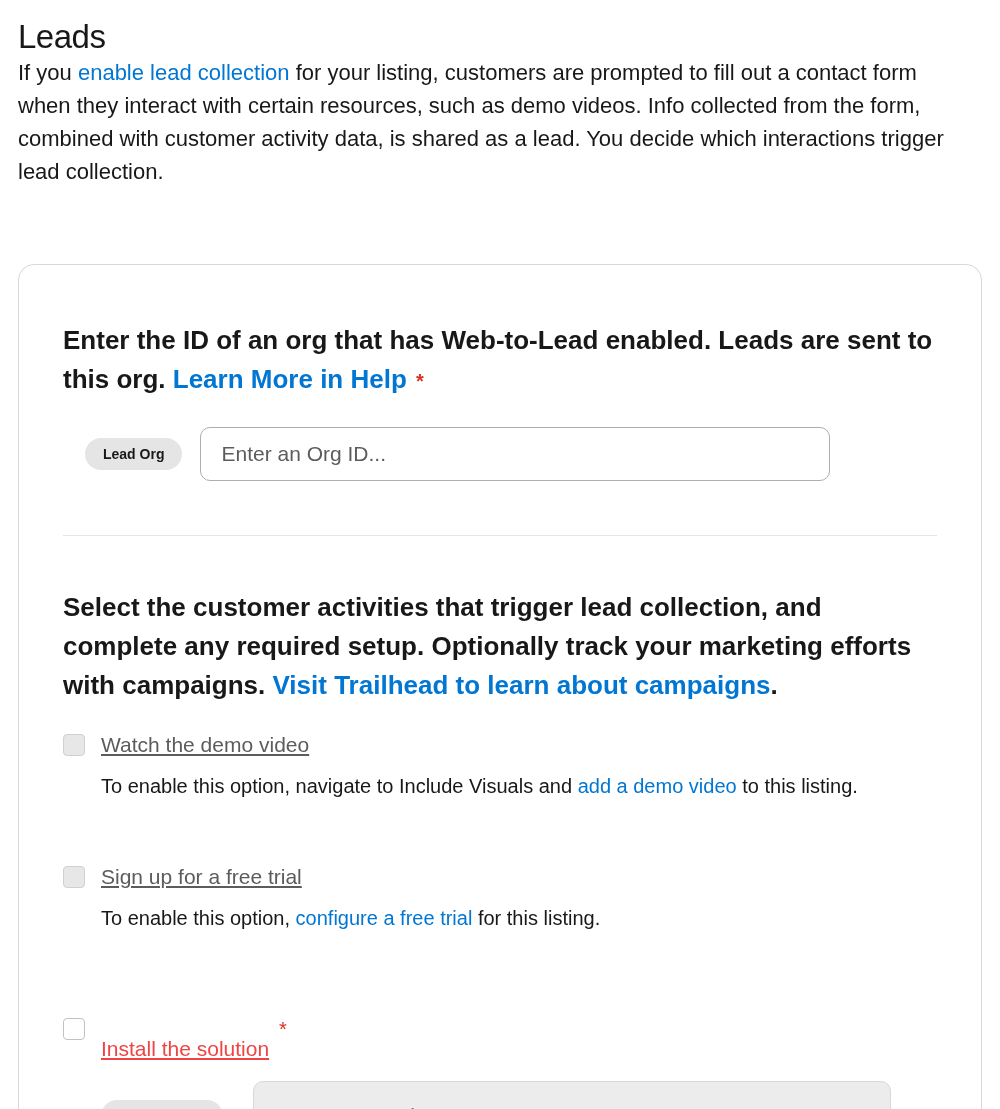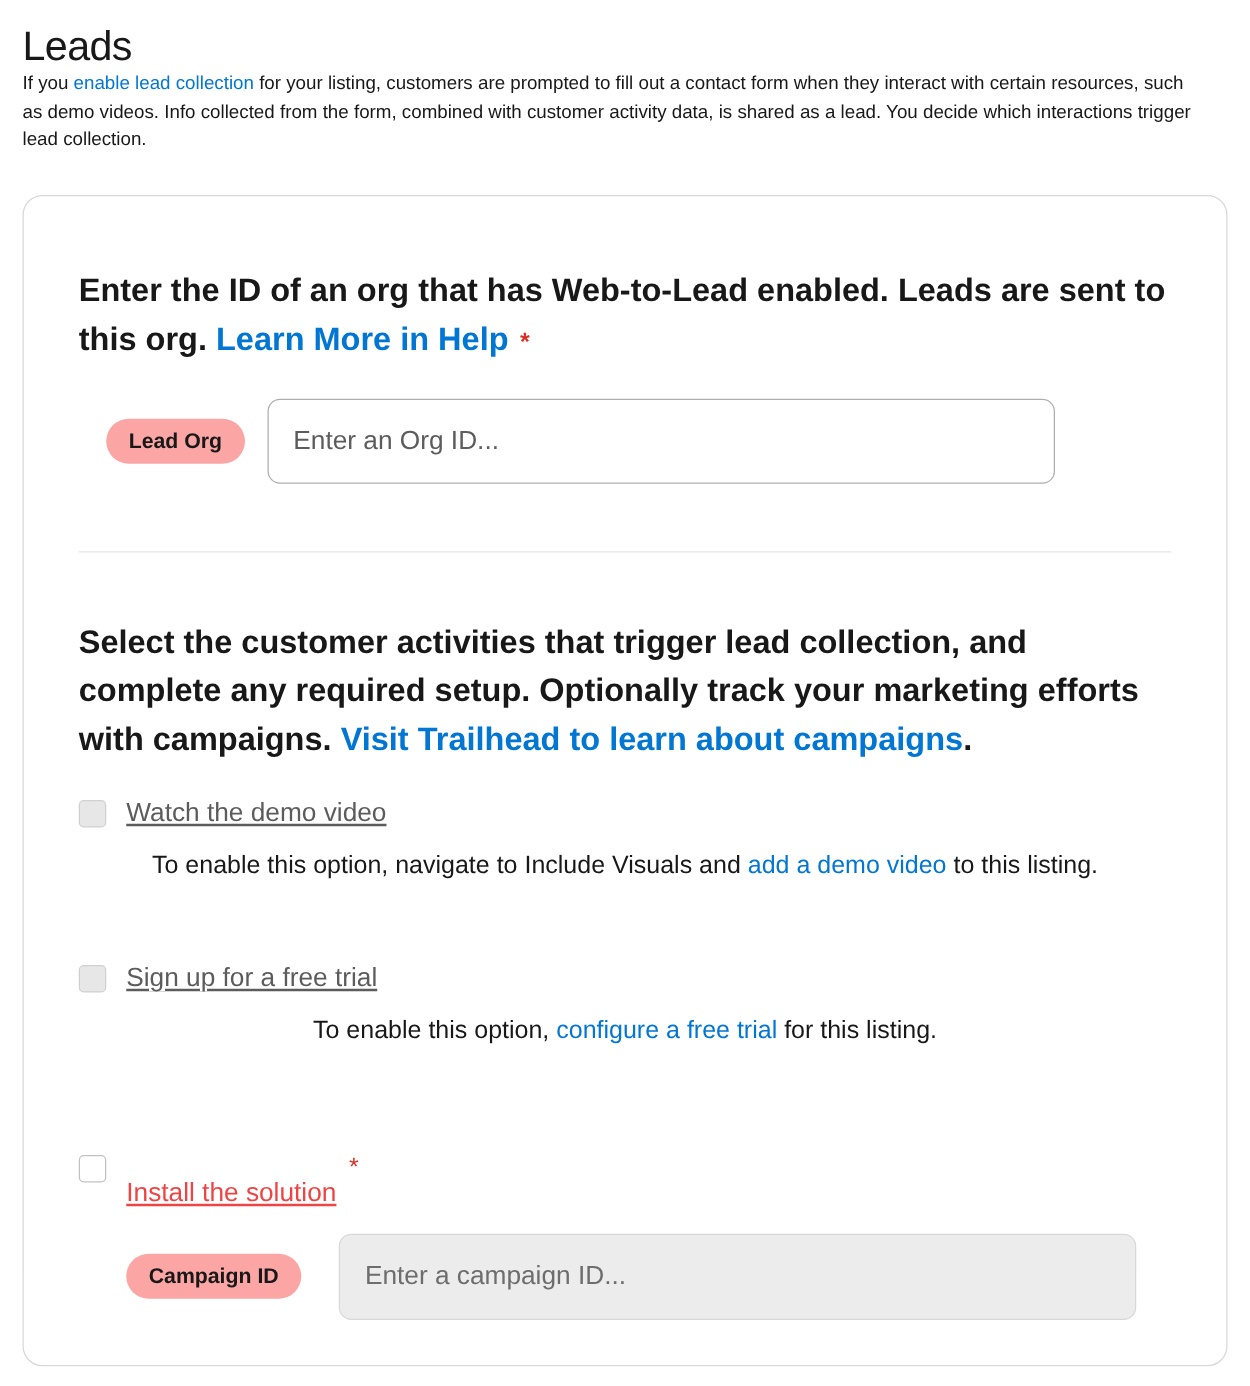--- a/index.html
+++ b/index.html
@@ -20,10 +20,10 @@
       letter-spacing: -0.5px;
     }
     .intro {
-      font-size: 15px;
+      font-size: 22px;
       line-height: 1.5;
       color: #181818;
-      margin-bottom: 32px;
+      margin-bottom: 76px;
       max-width: 940px;
     }
     .intro a {

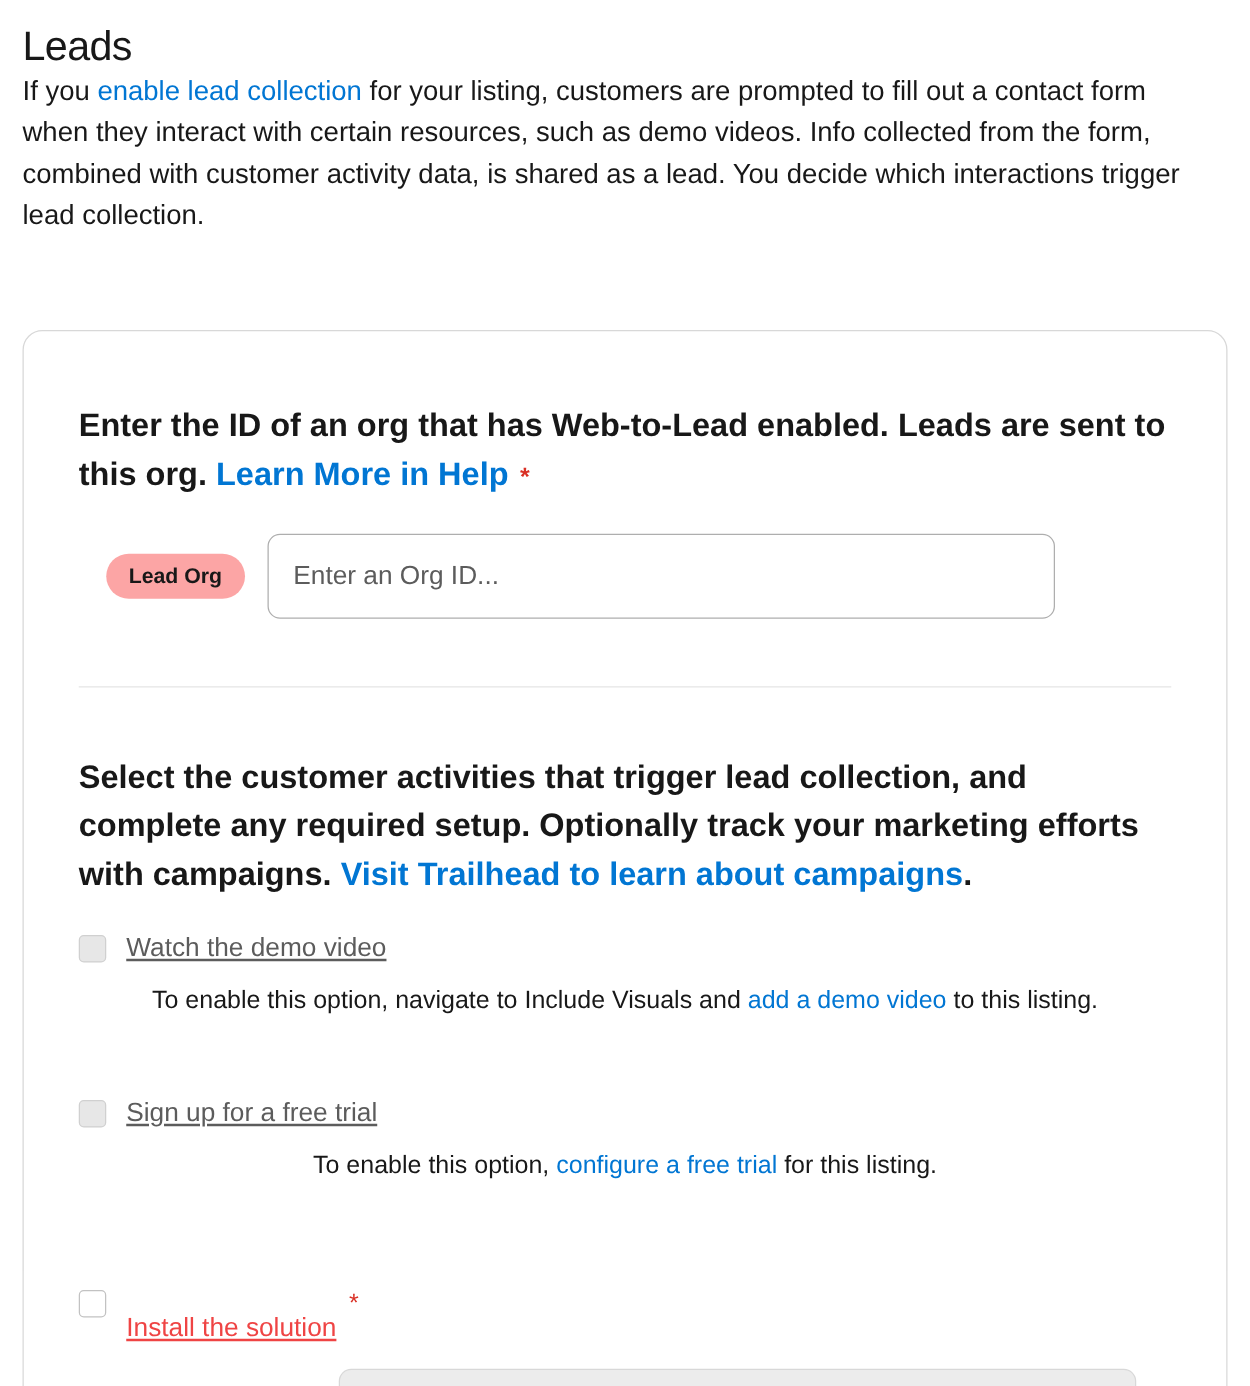--- a/index.html
+++ b/index.html
@@ -58,10 +58,10 @@
       margin-left: 22px;
     }
     .pill-label {
-      background: #fca5a5;
+      background: #e5e5e5;
       border-radius: 999px;
       padding: 8px 18px;
-      font-size: 17px;
+      font-size: 14px;
       font-weight: 600;
       color: #181818;
       white-space: nowrap;

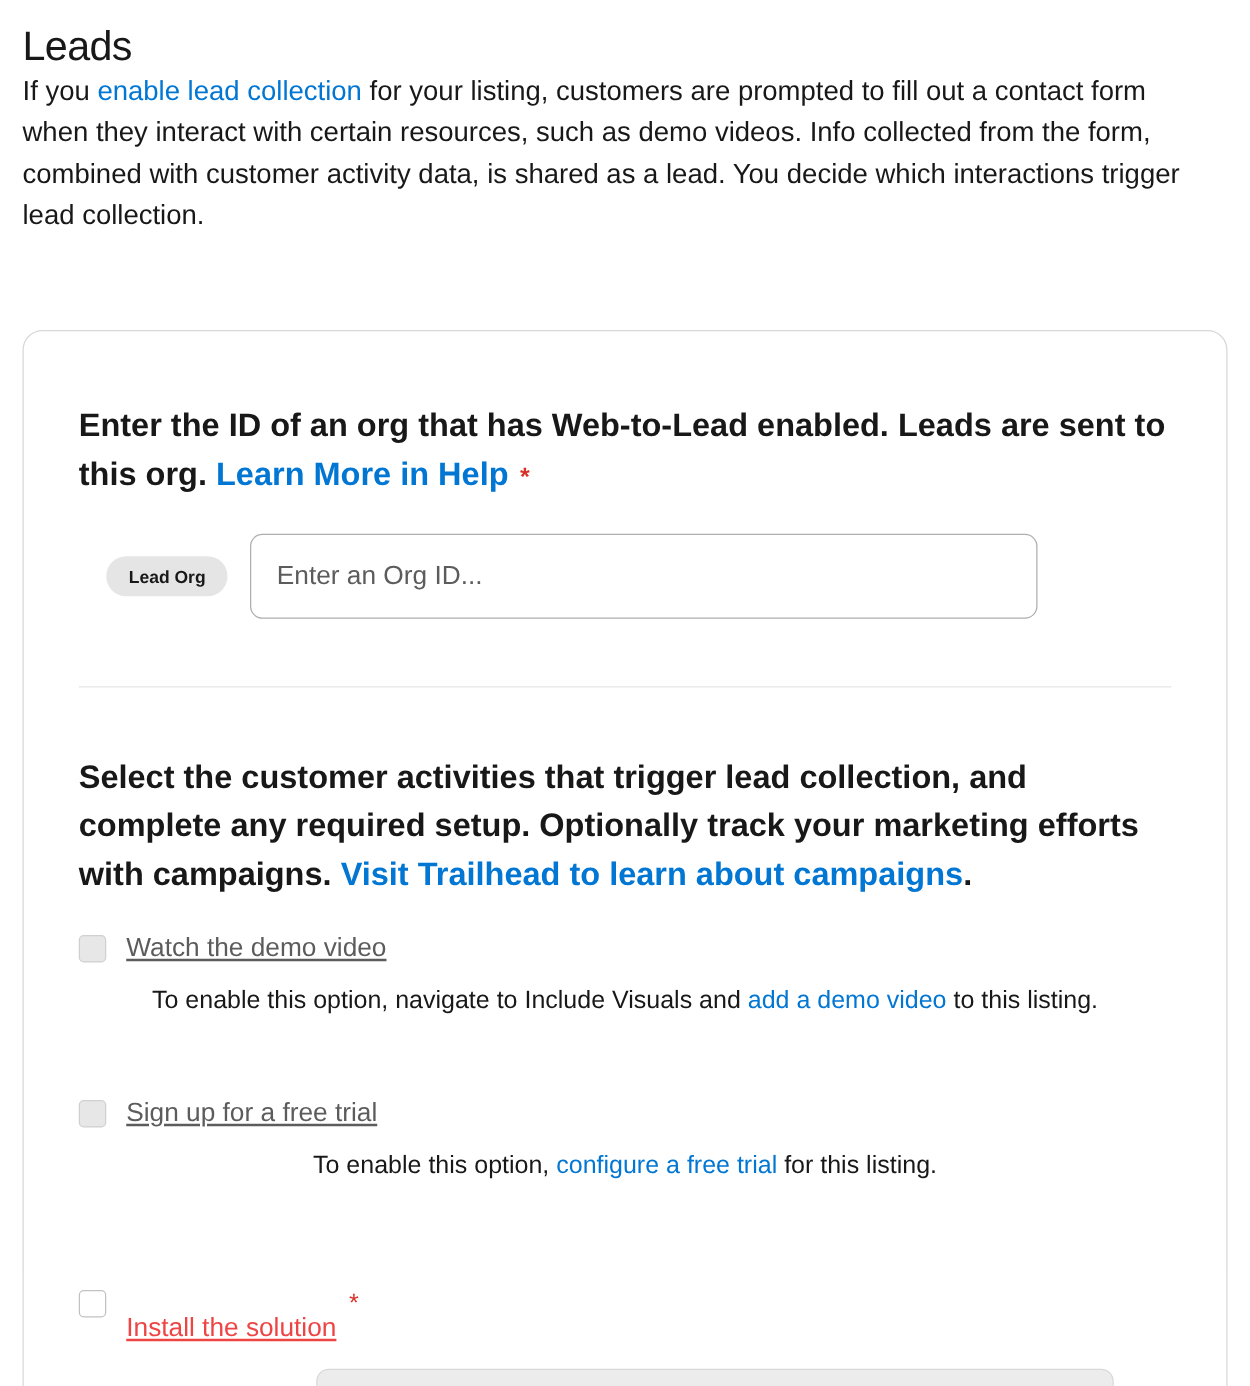--- a/index.html
+++ b/index.html
@@ -68,7 +68,7 @@
     }
     .text-input {
       flex: 0 0 630px;
-      height: 68px;
+      height: 54px;
       border: 1px solid #aeaeae;
       border-radius: 10px;
       padding: 0 20px;

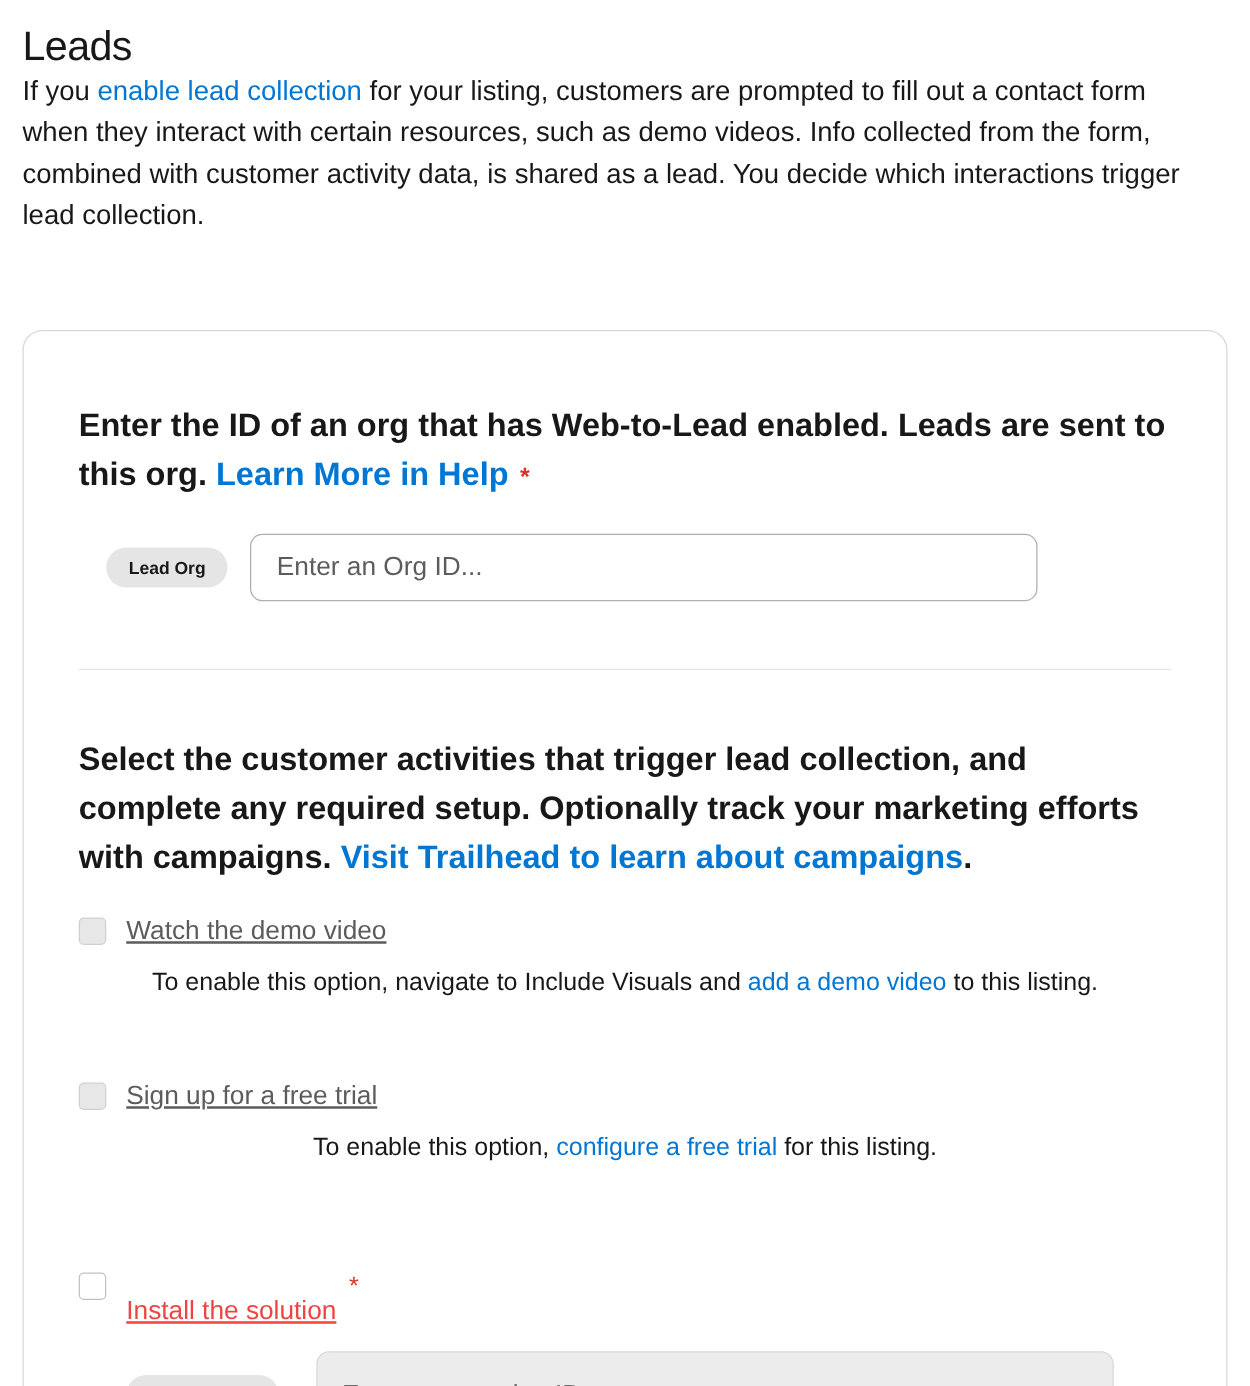--- a/index.html
+++ b/index.html
@@ -119,8 +119,8 @@
     .option-help {
       font-size: 20px;
       color: #181818;
+      margin-left: 38px;
       line-height: 1.5;
-      text-align: center;
     }
     .option-help a {
       color: #0176d3;

